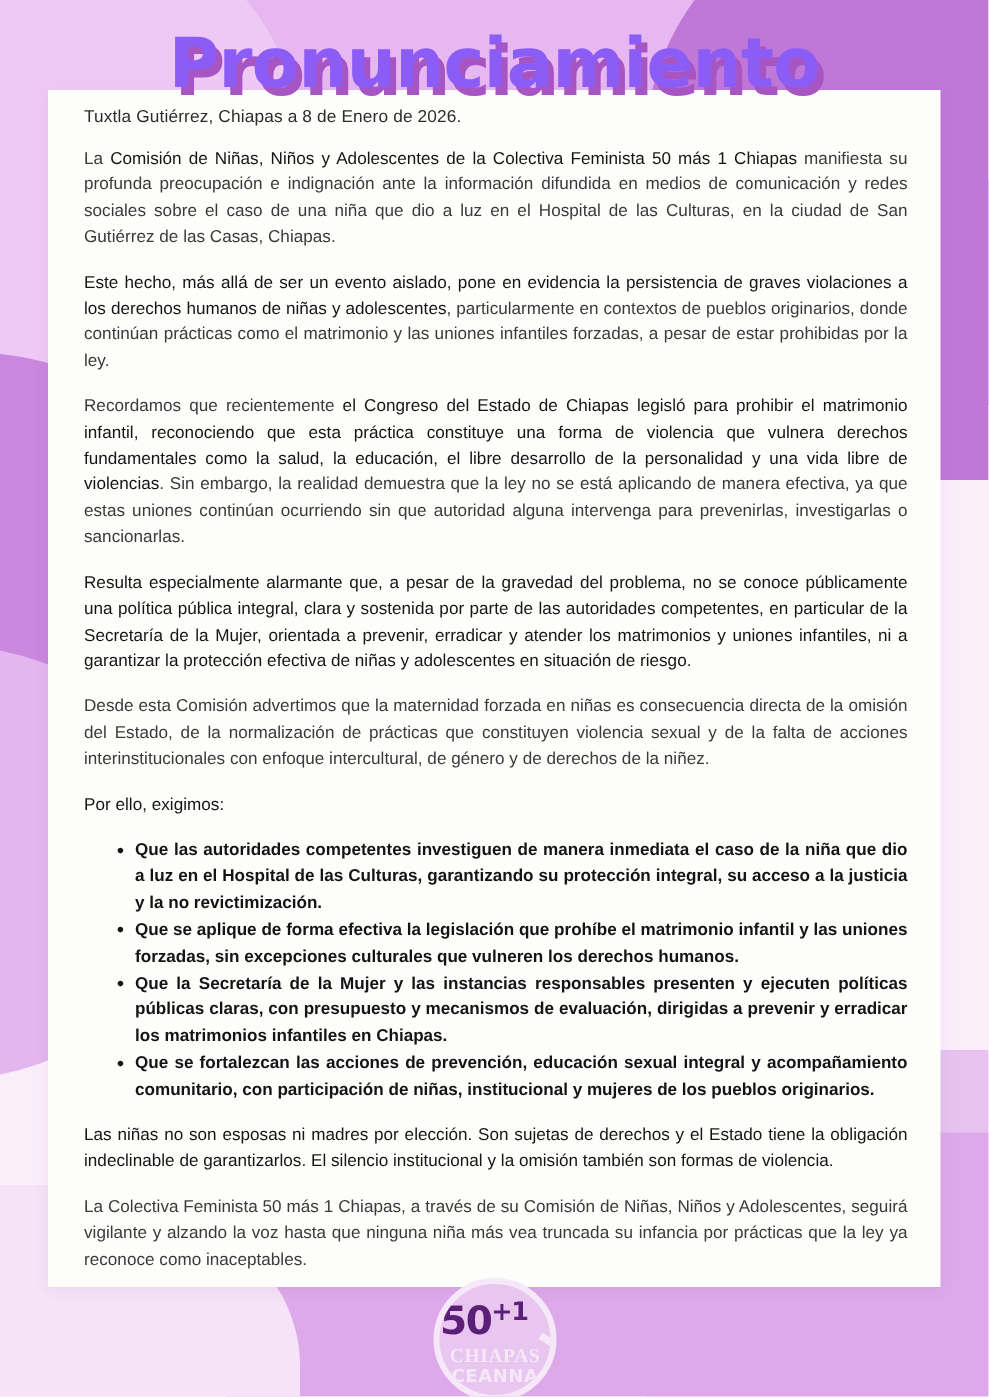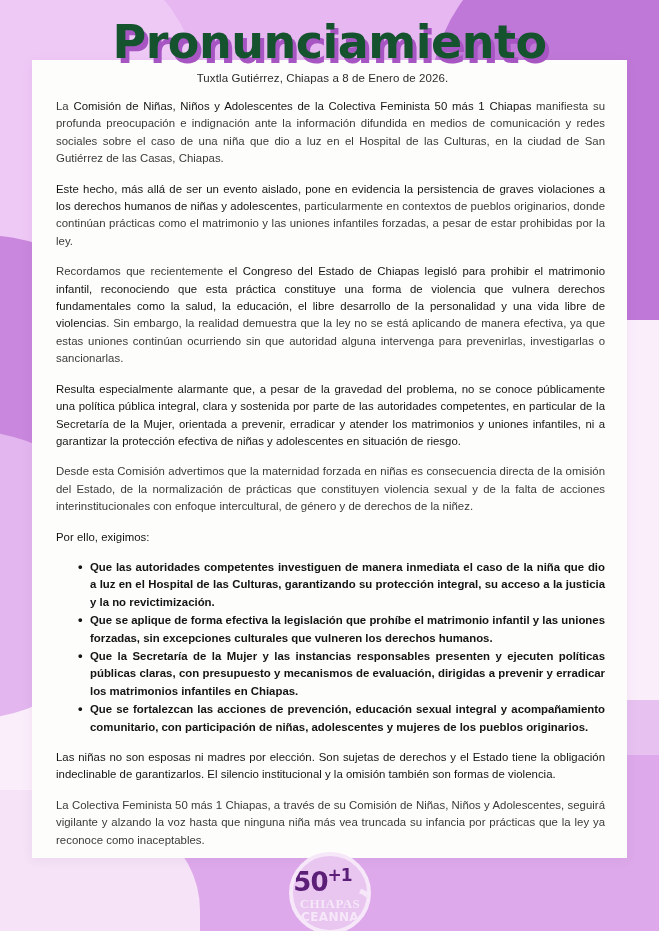--- a/index.html
+++ b/index.html
@@ -95,7 +95,7 @@
     font-size: 46px;
     line-height: 56px;
     letter-spacing: -0.5px;
-    color: #14532d;
+    color: #8b5cf6;
     text-shadow: 4px 5px 0 #a855c4;
     white-space: nowrap;
   }

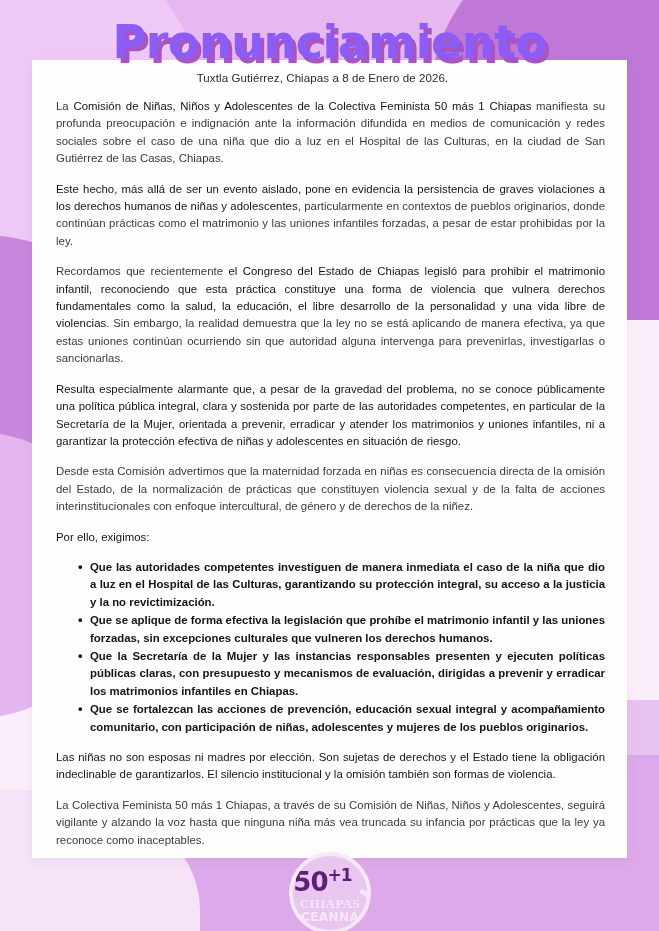--- a/index.html
+++ b/index.html
@@ -115,7 +115,7 @@
   }
 
   .dateline {
-    text-align: center;
+    text-align: left;
     font-size: 11.5px;
     color: #2c2c2c;
     padding-right: 16px;

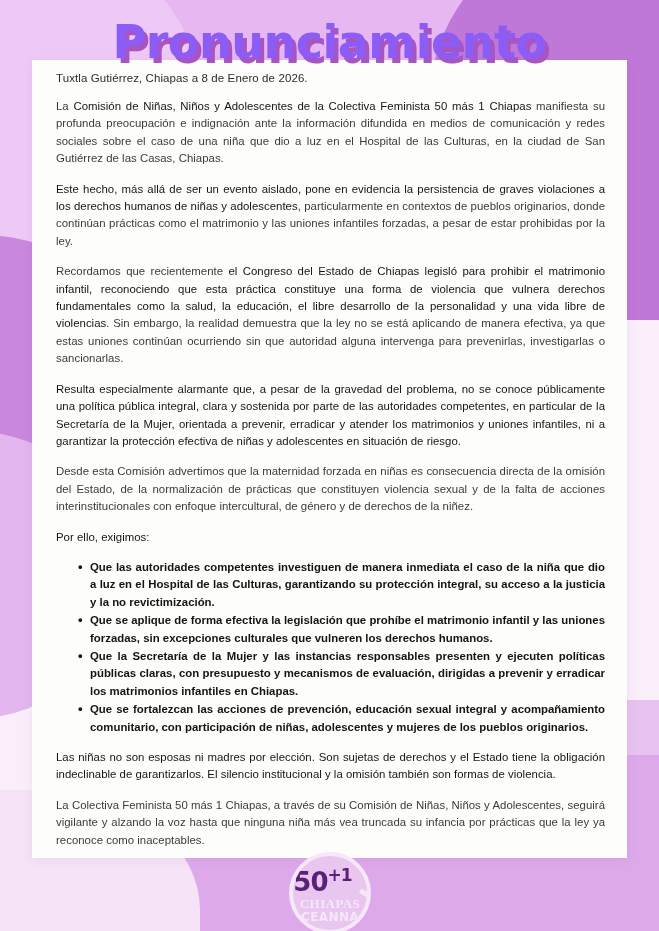--- a/index.html
+++ b/index.html
@@ -262,7 +262,7 @@
           <li>Que las autoridades competentes investiguen de manera inmediata el caso de la niña que dio a luz en el Hospital de las Culturas, garantizando su protección integral, su acceso a la justicia y la no revictimización.</li>
           <li>Que se aplique de forma efectiva la legislación que prohíbe el matrimonio infantil y las uniones forzadas, sin excepciones culturales que vulneren los derechos humanos.</li>
           <li>Que la Secretaría de la Mujer y las instancias responsables presenten y ejecuten políticas públicas claras, con presupuesto y mecanismos de evaluación, dirigidas a prevenir y erradicar los matrimonios infantiles en Chiapas.</li>
-          <li>Que se fortalezcan las acciones de prevención, educación sexual integral y acompañamiento comunitario, con participación de niñas, adolescentes y mujeres de los pueblos originarios.</li>
+          <li>Que se fortalezcan las acciones de prevención, educación sexual integral y acompañamiento comunitario, con participación de niñas, institucional y mujeres de los pueblos originarios.</li>
         </ul>
 
       <div id="closing-host">

